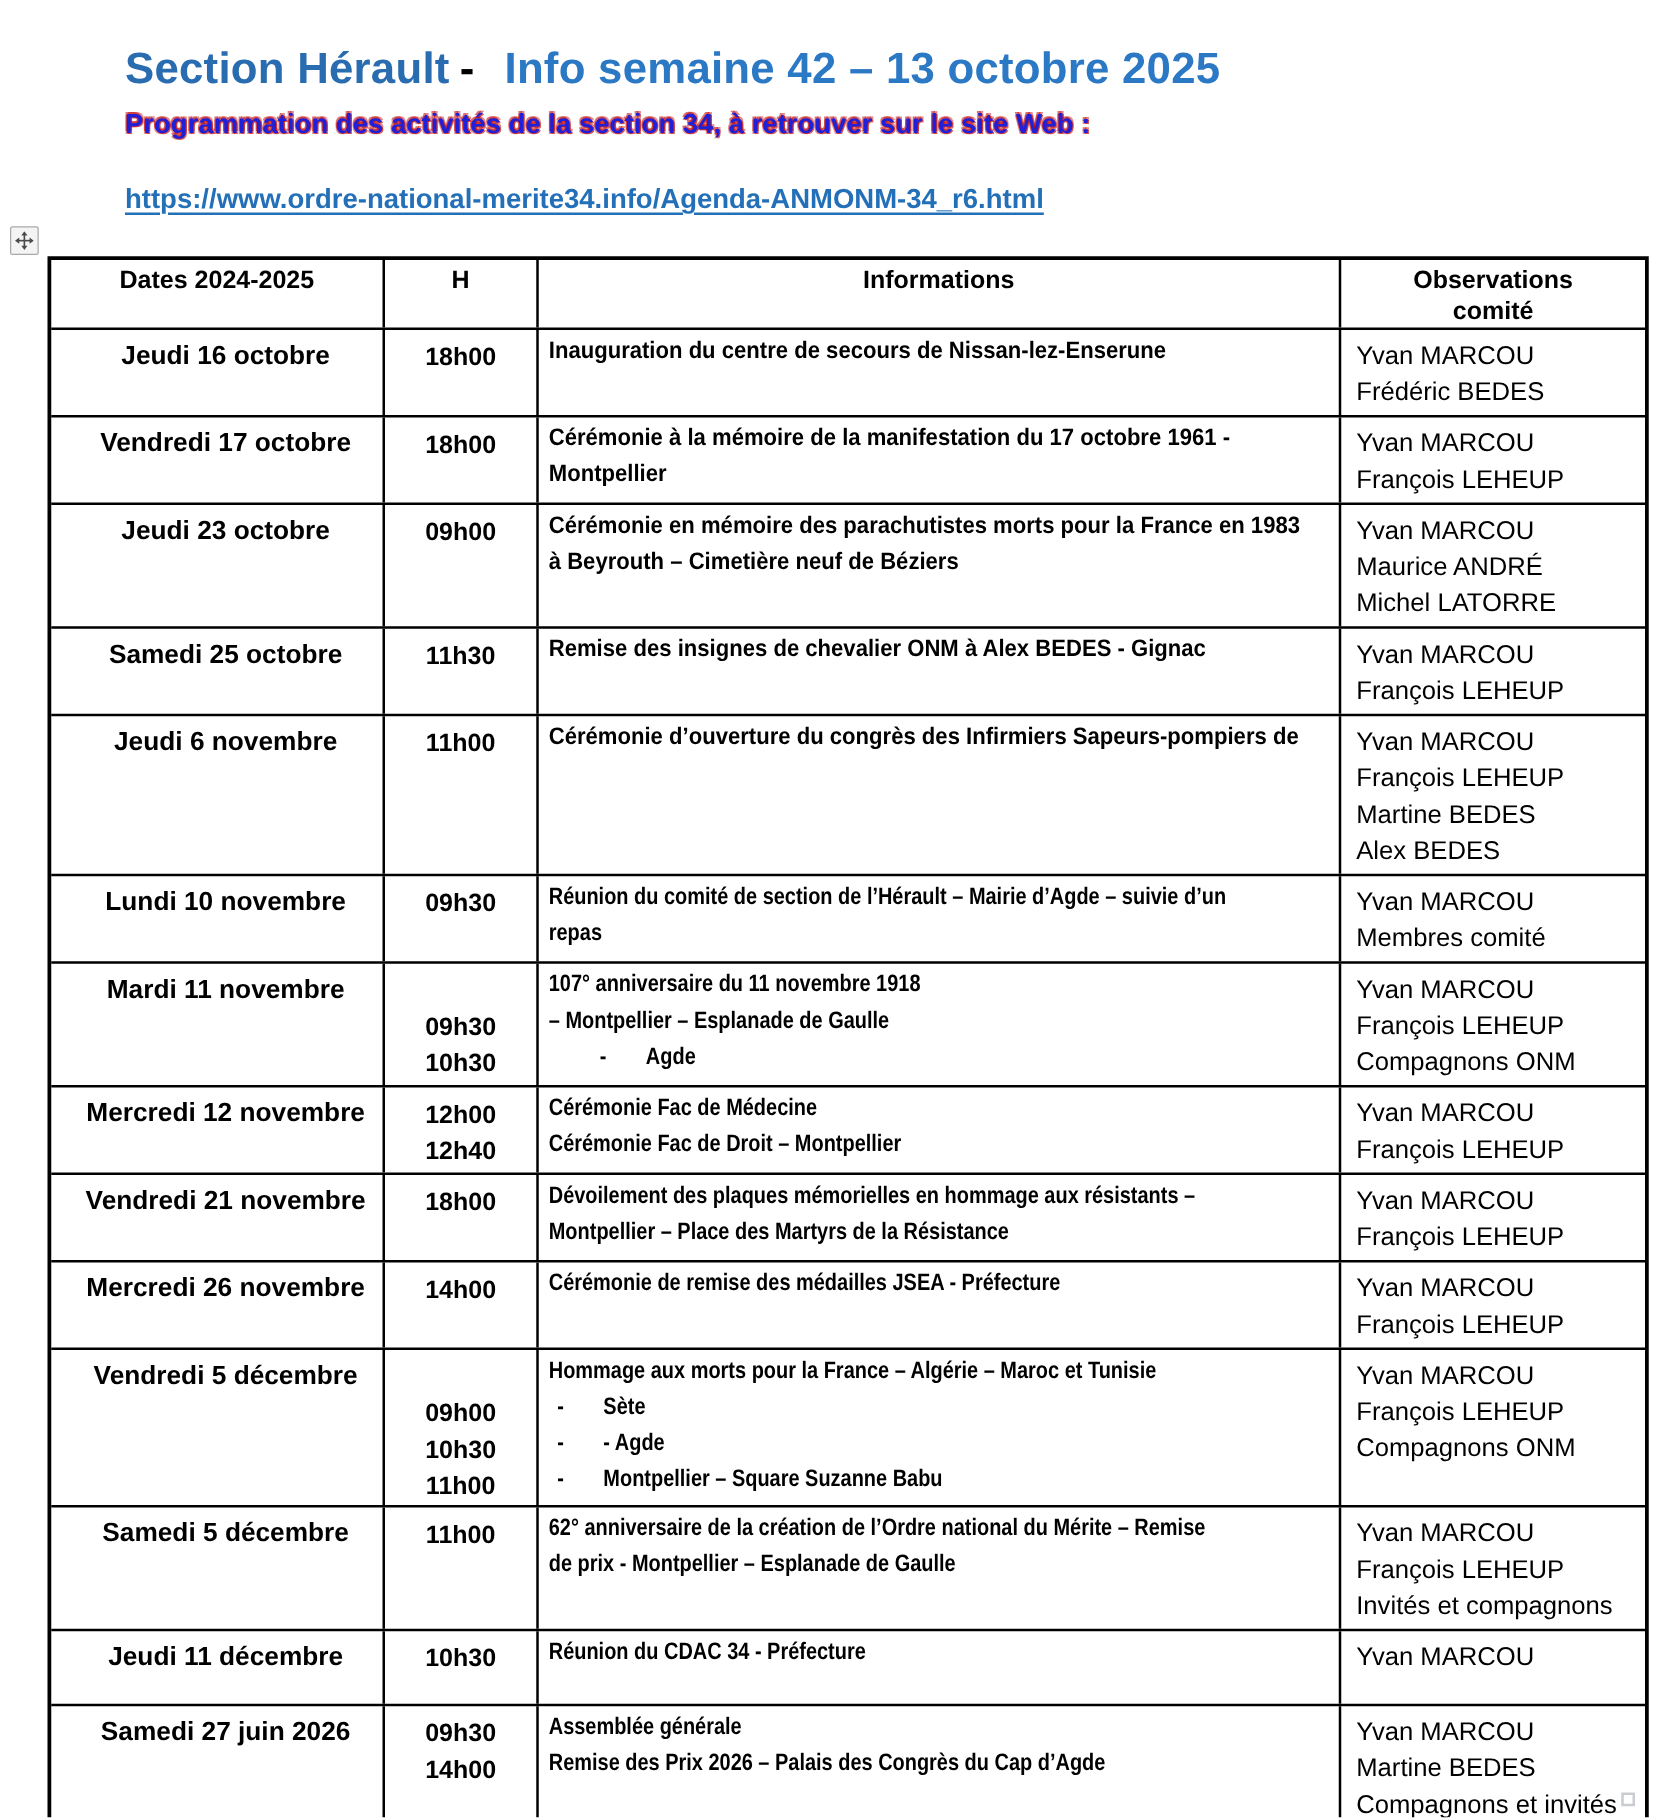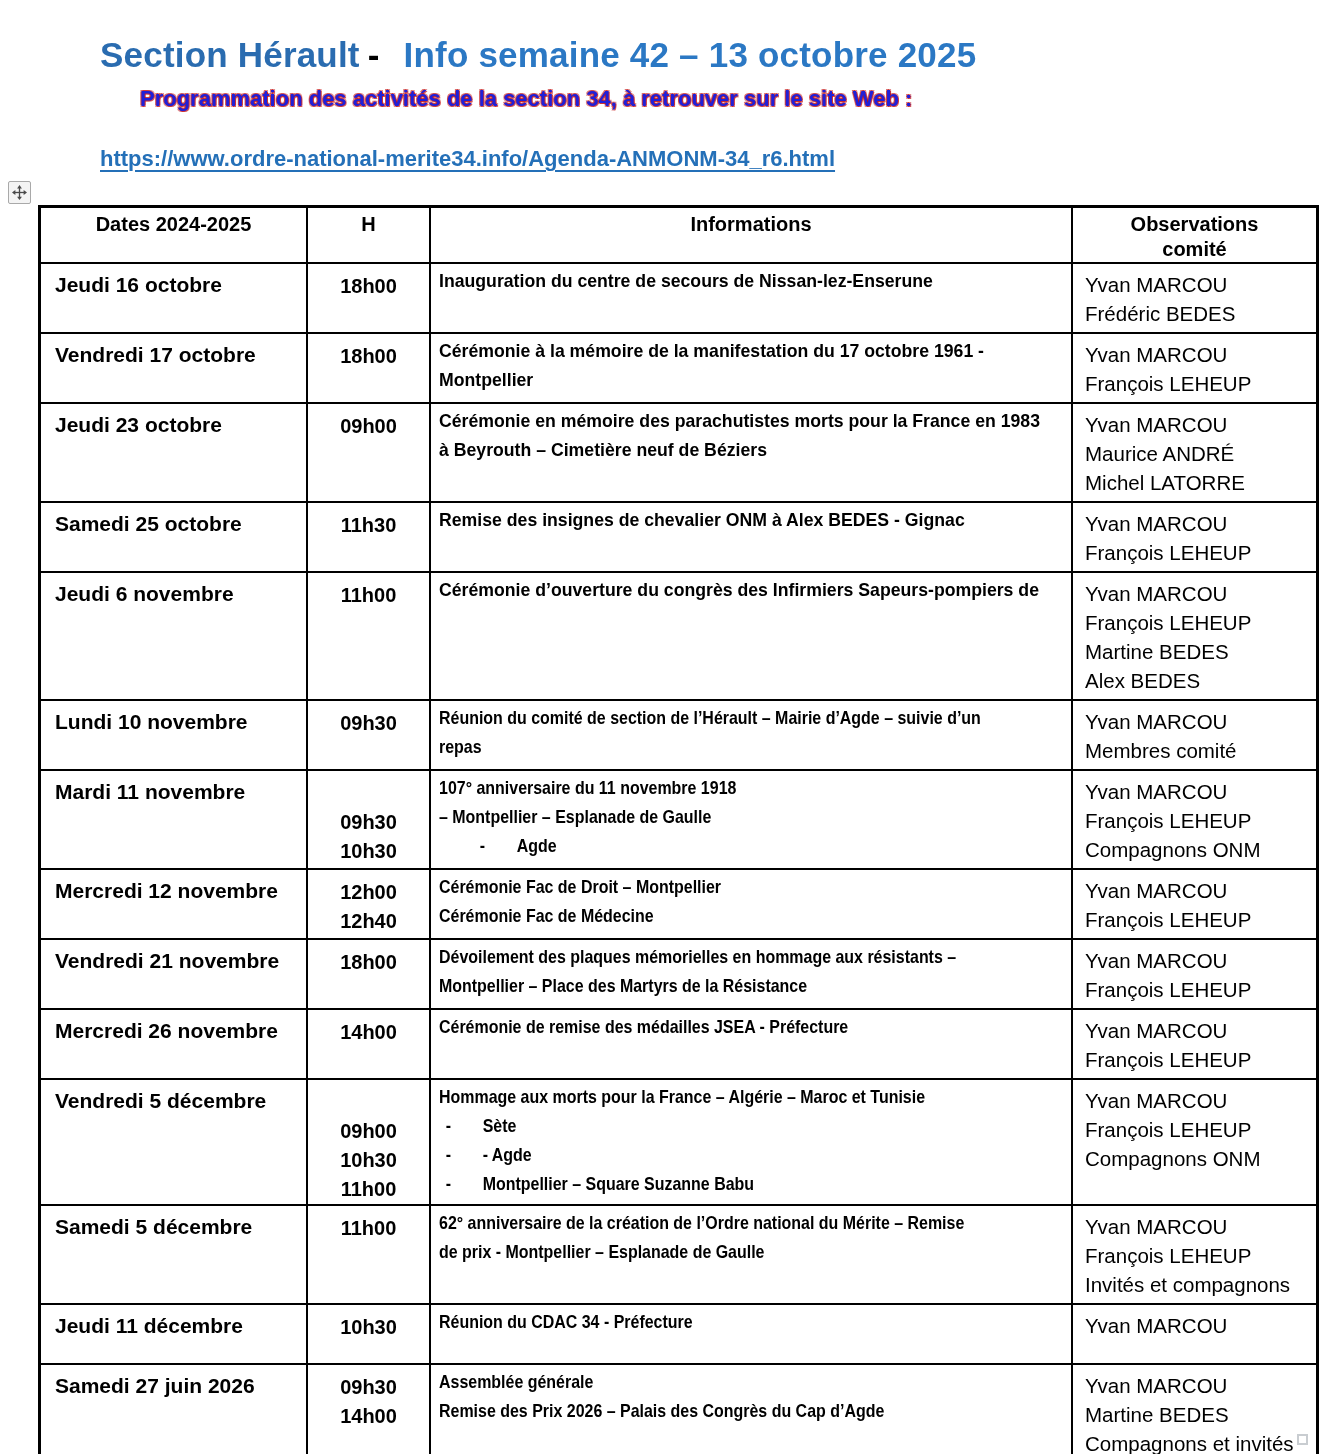--- a/index.html
+++ b/index.html
@@ -12,7 +12,7 @@
   .title .tsep{color:#000;padding:0 8px;}
   .title .t2{color:#2B78C4;margin-left:16px;}
   .subtitle{position:absolute;left:100px;top:86px;font-size:22px;font-weight:700;color:#2020D8;white-space:nowrap;
-            text-shadow:1px 1px 0 rgba(192,0,0,.65),-1px -1px 0 rgba(192,0,0,.55),1px -1px 0 rgba(192,0,0,.45),-1px 1px 0 rgba(192,0,0,.45);margin-left:40px;}
+            text-shadow:1px 1px 0 rgba(192,0,0,.65),-1px -1px 0 rgba(192,0,0,.55),1px -1px 0 rgba(192,0,0,.45),-1px 1px 0 rgba(192,0,0,.45);}
   .weblink{position:absolute;left:100px;top:146px;font-size:22px;font-weight:700;color:#2470B8;
            text-decoration:underline;text-decoration-thickness:2px;text-underline-offset:4px;white-space:nowrap;cursor:pointer;}
 

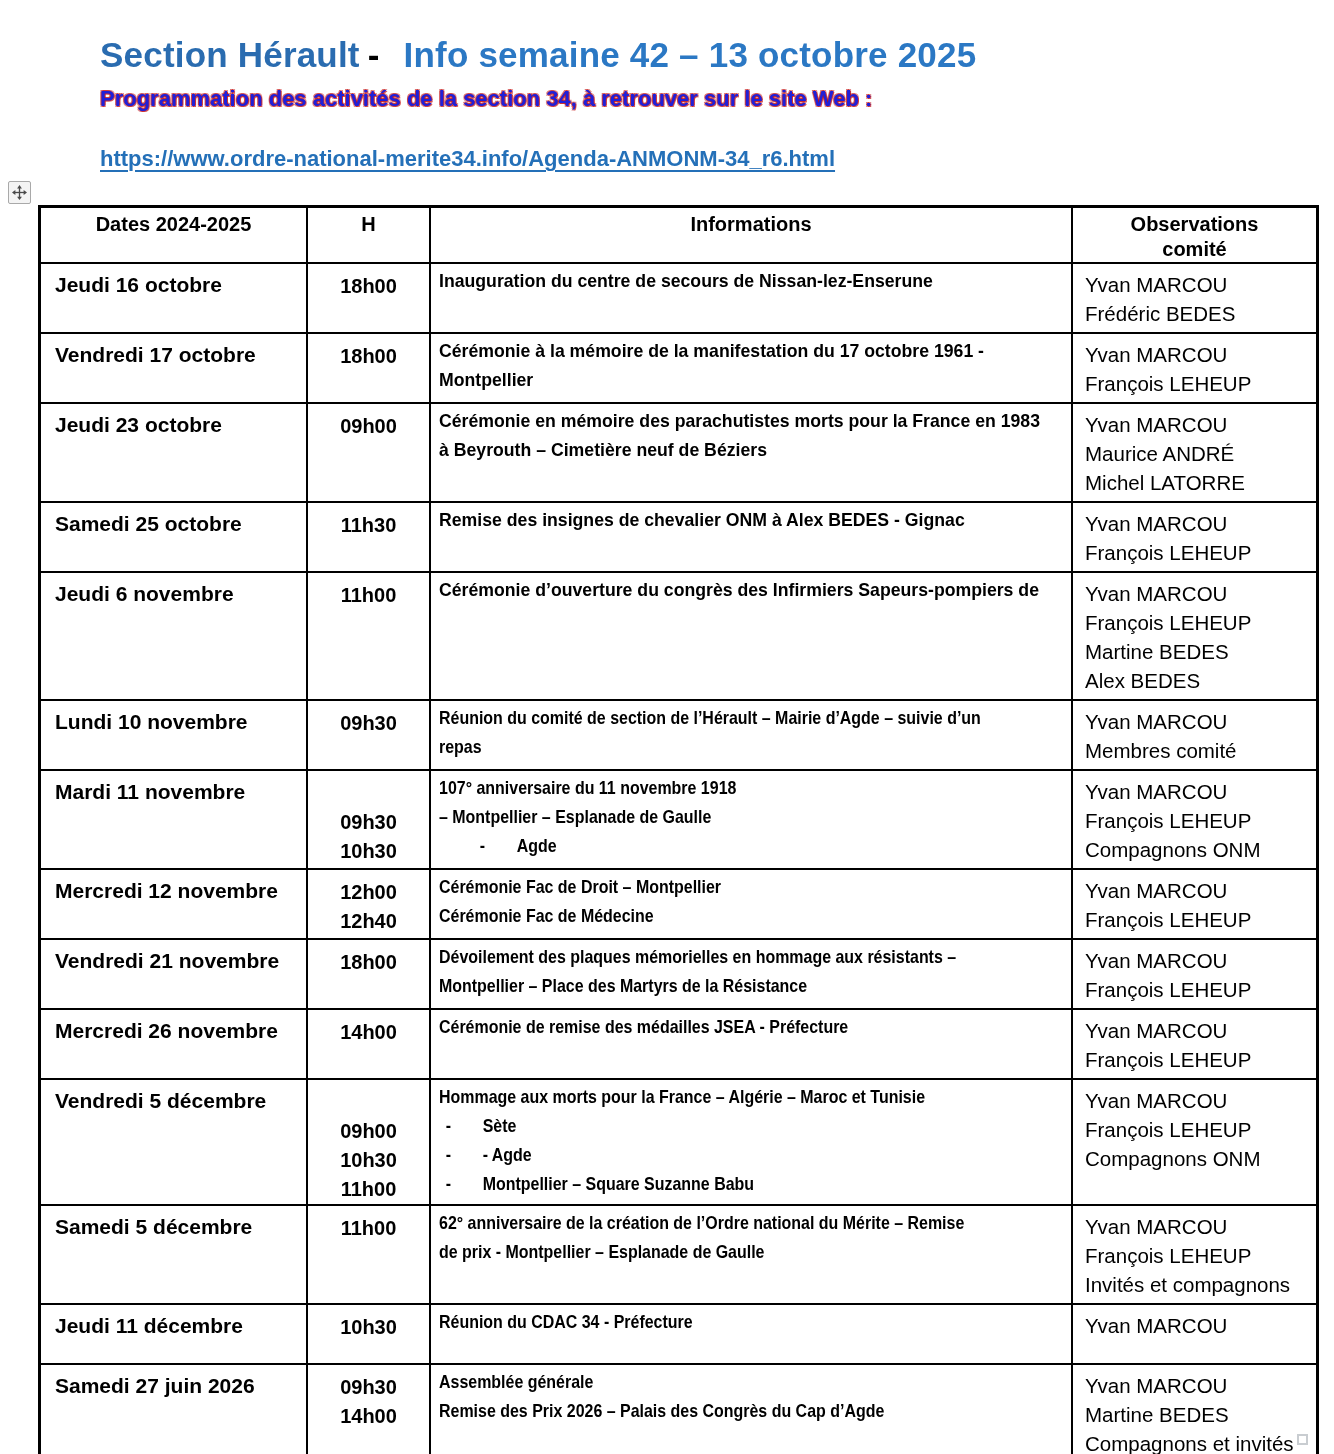--- a/index.html
+++ b/index.html
@@ -32,7 +32,7 @@
   .th{display:flex;flex-direction:column;align-items:center;justify-content:flex-start;
       font-weight:700;font-size:20px;line-height:25px;padding-top:4px;}
 
-  .td-date{font-weight:700;font-size:21px;padding:9px 0 19px 14px;}
+  .td-date{font-weight:700;font-size:21px;padding:9px 0 19px 14px;text-align:center;}
   .td-time{font-weight:700;font-size:20px;line-height:29px;text-align:center;padding-top:8px;}
   .td-info{font-weight:700;font-size:19px;line-height:29px;padding:2px 6px 4px 8px;overflow:hidden;}
   .td-obs{font-size:20.5px;line-height:29px;padding:6px 20px 4px 12px;}

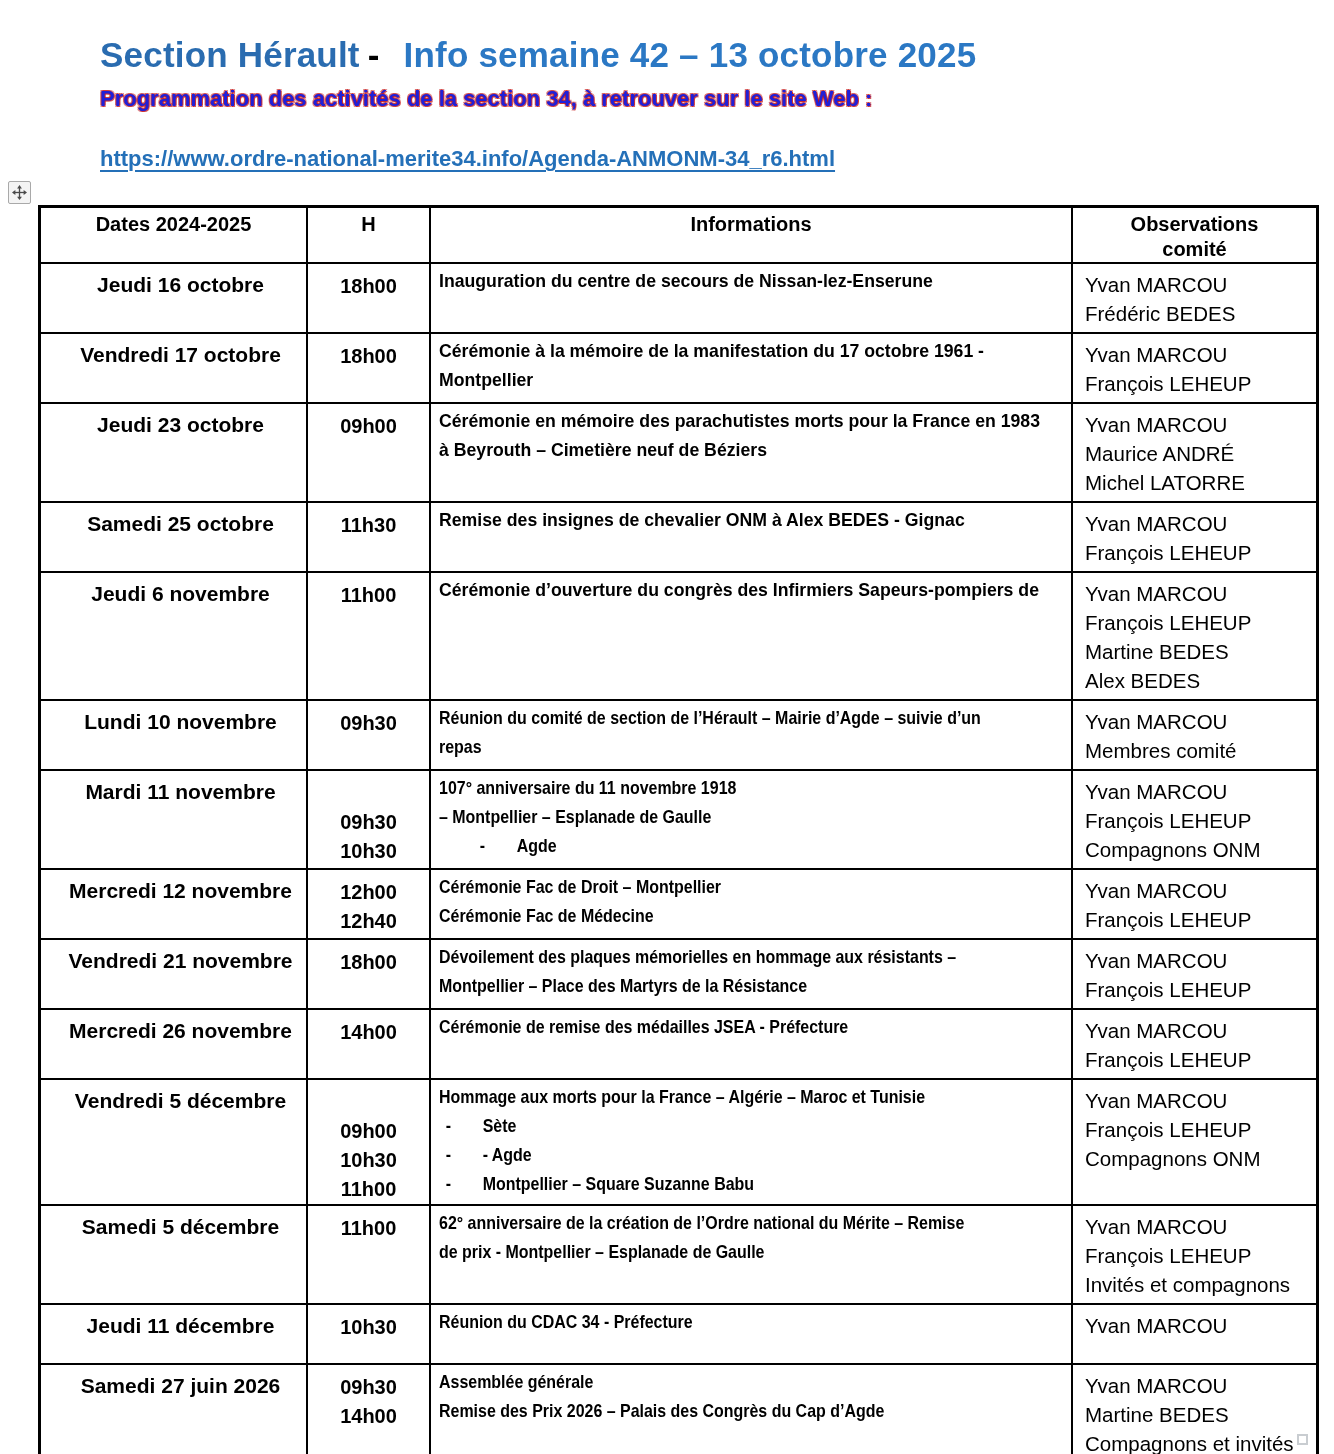--- a/index.html
+++ b/index.html
@@ -197,8 +197,8 @@
           <div class="tline">12h40</div>
         </div>
         <div class="td td-info">
+          <div class="iline"><div class="li">Cérémonie Fac de Médecine</div></div>
           <div class="iline"><div class="li">Cérémonie Fac de Droit – Montpellier</div></div>
-          <div class="iline"><div class="li">Cérémonie Fac de Médecine</div></div>
         </div>
         <div class="td td-obs">
           <div class="oline">Yvan MARCOU</div>

